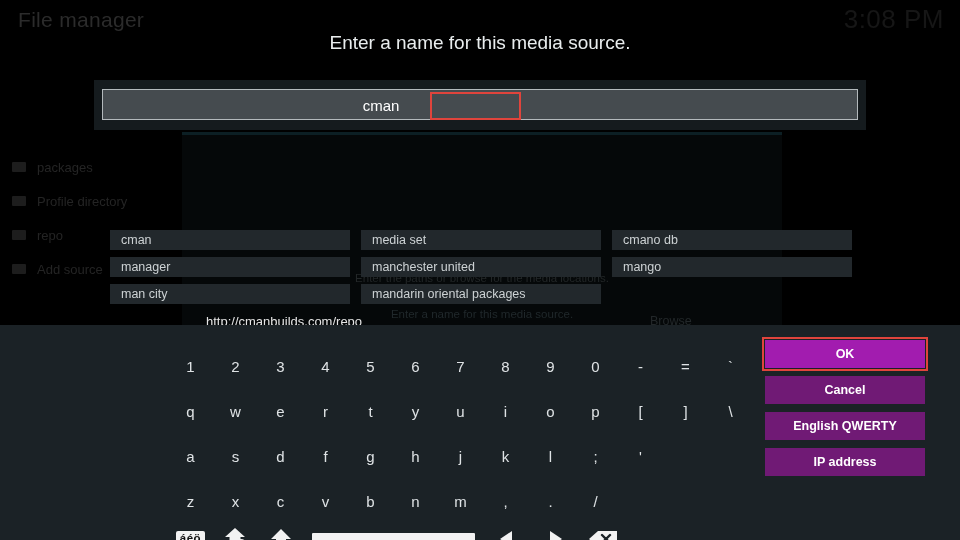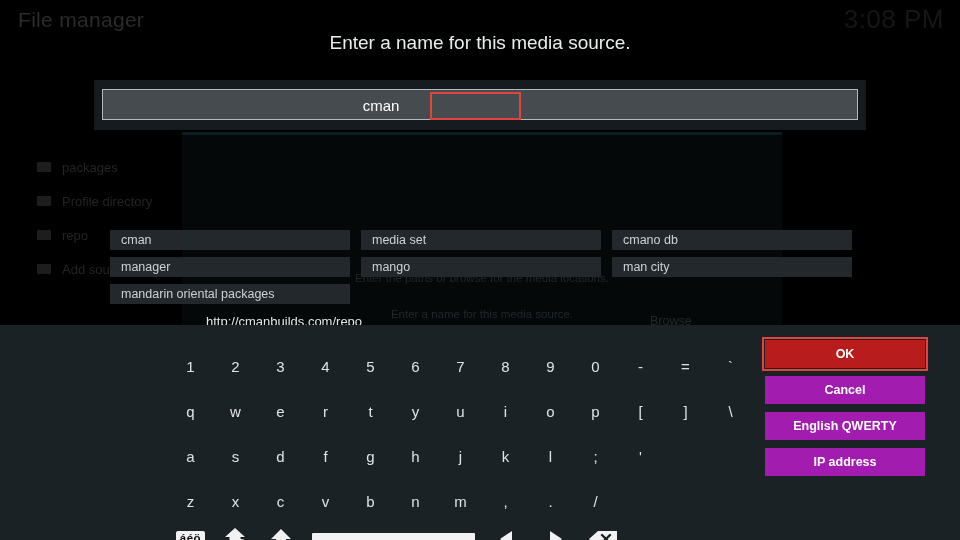--- a/index.html
+++ b/index.html
@@ -24,7 +24,7 @@
   }
 
   
-  .bg-list { position:absolute; left:0px; top:150px; width:186px;padding-left:25px; }
+  .bg-list { position:absolute; left:0px; top:150px; width:186px; }
   .bg-row { position:relative; height:34px; display:flex; align-items:center; }
   .bg-folder-ic {
     width:14px; height:10px; background:#1d1d1d; margin-left:12px; margin-right:11px;

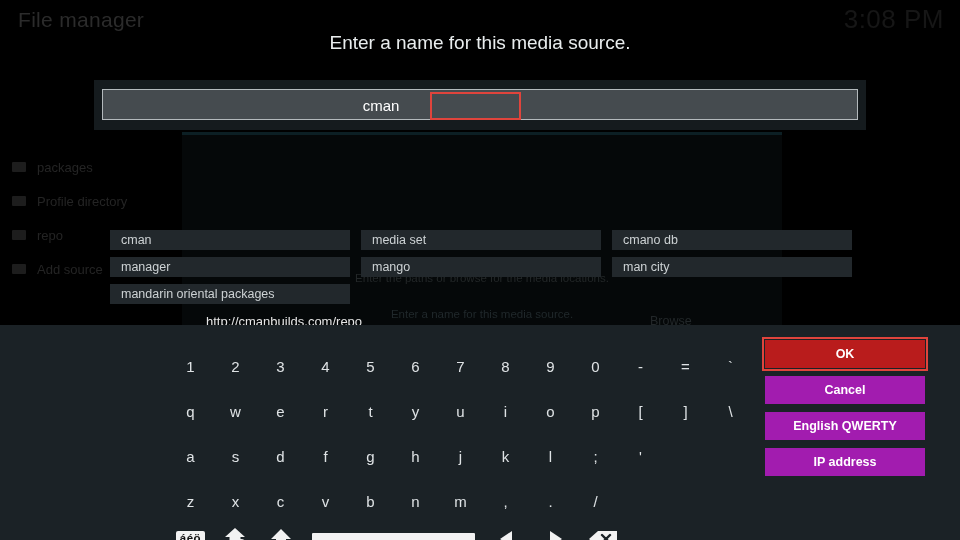--- a/index.html
+++ b/index.html
@@ -211,6 +211,7 @@
     <div class="sug-item">media set</div>
     <div class="sug-item">cmano db</div>
     <div class="sug-item">manager</div>
+    <div class="sug-item">manchester united</div>
     <div class="sug-item">mango</div>
     <div class="sug-item">man city</div>
     <div class="sug-item">mandarin oriental packages</div>

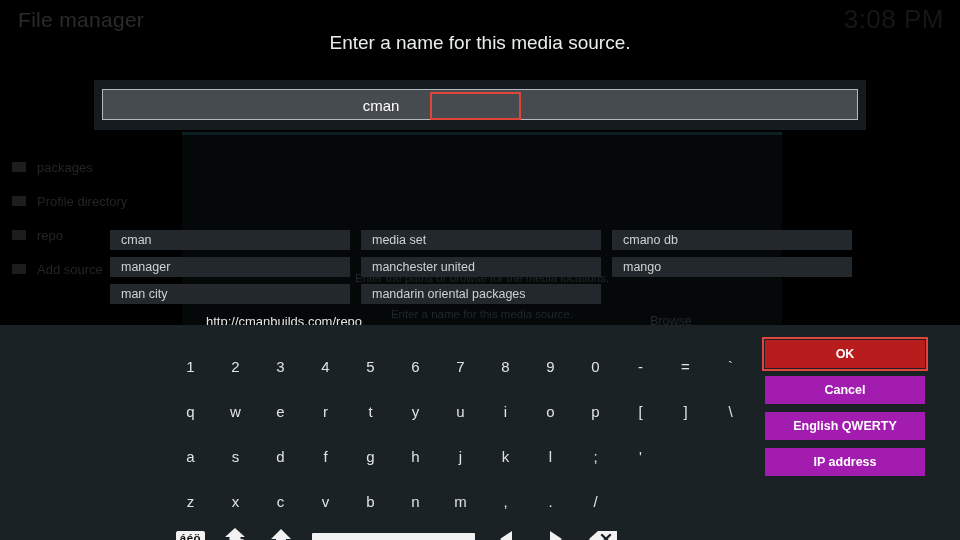--- a/index.html
+++ b/index.html
@@ -153,7 +153,7 @@
     font-size:12.5px; font-weight:bold; color:#ffffff;
     background:#a21caf;
   }
-  .act-btn.ok { background:#b91c1c; font-weight:bold; }
+  .act-btn.ok { background:#a21caf; font-weight:bold; }
   .act-focus {
     position:absolute; left:762px; top:337px; width:166px; height:34px;
     border:2px solid #e0443c; background:transparent;

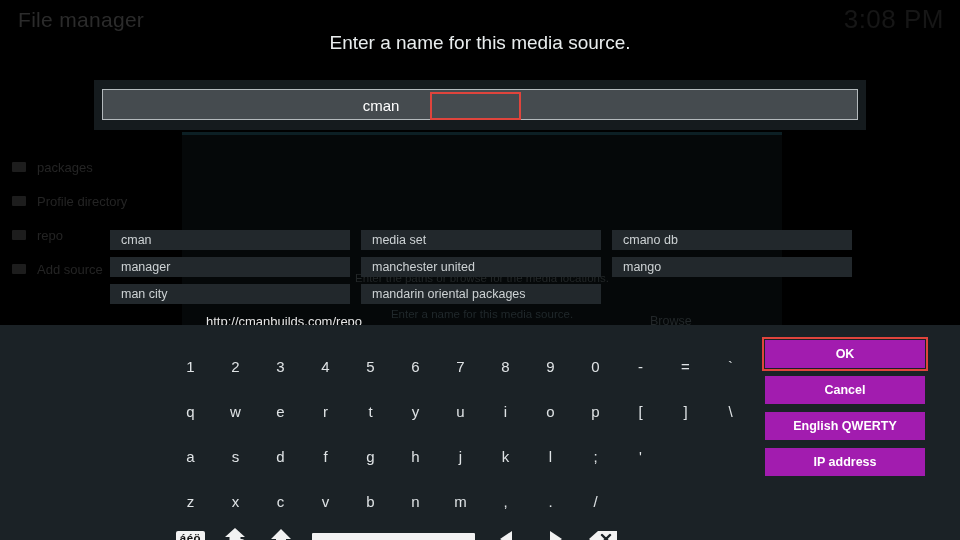--- a/index.html
+++ b/index.html
@@ -151,7 +151,7 @@
     width:160px; height:28px; margin-bottom:8px;
     display:flex; align-items:center; justify-content:center;
     font-size:12.5px; font-weight:bold; color:#ffffff;
-    background:#a21caf;
+    background:#701a75;
   }
   .act-btn.ok { background:#a21caf; font-weight:bold; }
   .act-focus {

